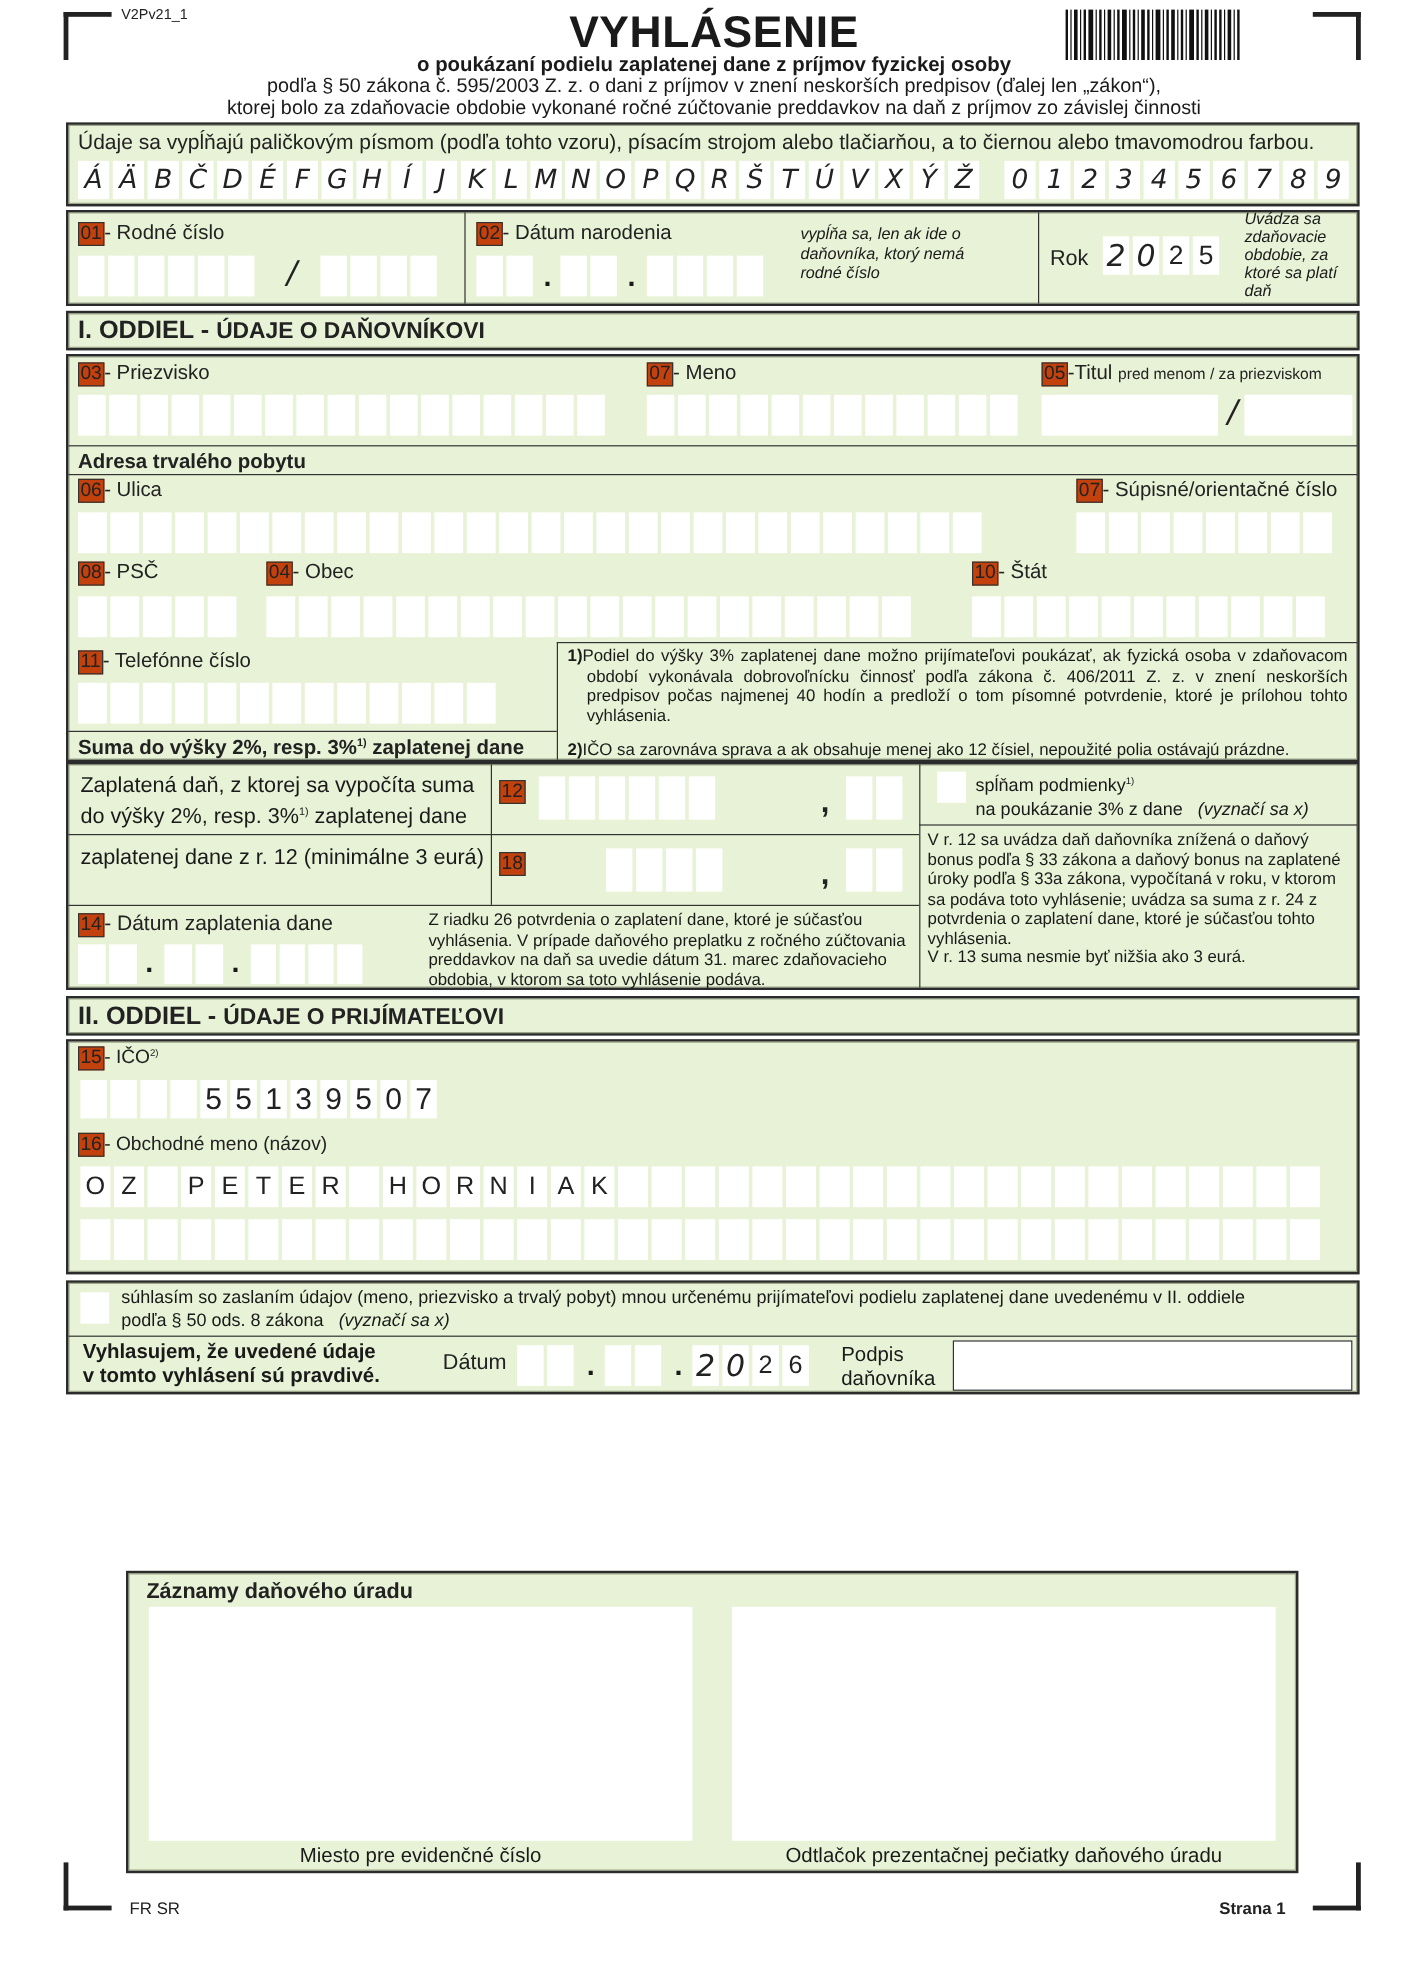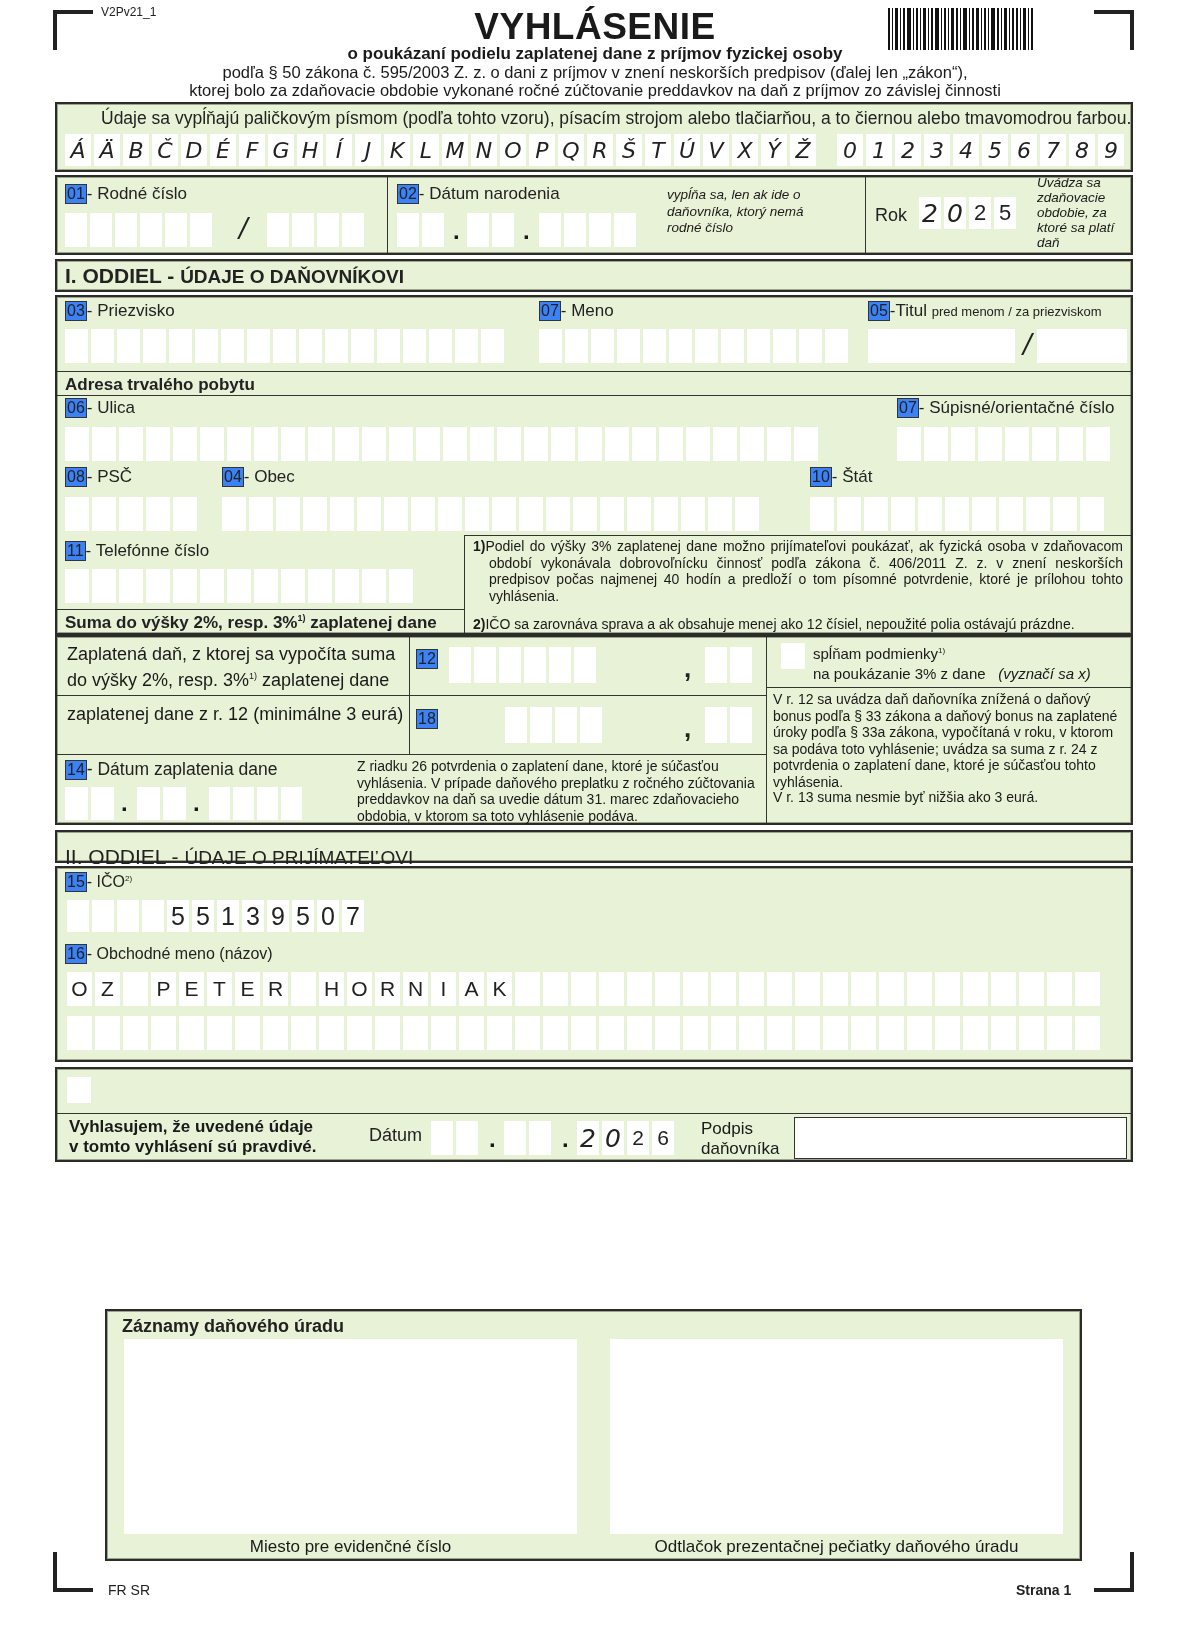--- a/index.html
+++ b/index.html
@@ -74,7 +74,7 @@
 <div class="abs" style="left:0;width:1190px;top:81px;text-align:center;font-size:16.5px;">ktorej bolo za zdaňovacie obdobie vykonané ročné zúčtovanie preddavkov na daň z príjmov zo závislej činnosti</div>
 
 <div class="box" style="left:55px;top:102px;width:1078px;height:70px;">
-  <div class="lbl" style="left:8px;top:4px;font-size:17.5px;margin-left:36px;">Údaje sa vypĺňajú paličkovým písmom (podľa tohto vzoru), písacím strojom alebo tlačiarňou, a to čiernou alebo tmavomodrou farbou.</div>
+  <div class="lbl" style="left:8px;top:4px;font-size:17.5px;">Údaje sa vypĺňajú paličkovým písmom (podľa tohto vzoru), písacím strojom alebo tlačiarňou, a to čiernou alebo tmavomodrou farbou.</div>
   <div class="abs" style="left:8px;top:30px;height:32px;display:flex;gap:3px;" id="sample-letters">
       <span class="c hand" style="width: 26px; background: rgb(255, 255, 255); height: 100%; display: flex; align-items: center; justify-content: center;">Á</span>
       <span class="c hand" style="width: 26px; background: rgb(255, 255, 255); height: 100%; display: flex; align-items: center; justify-content: center;">Ä</span>

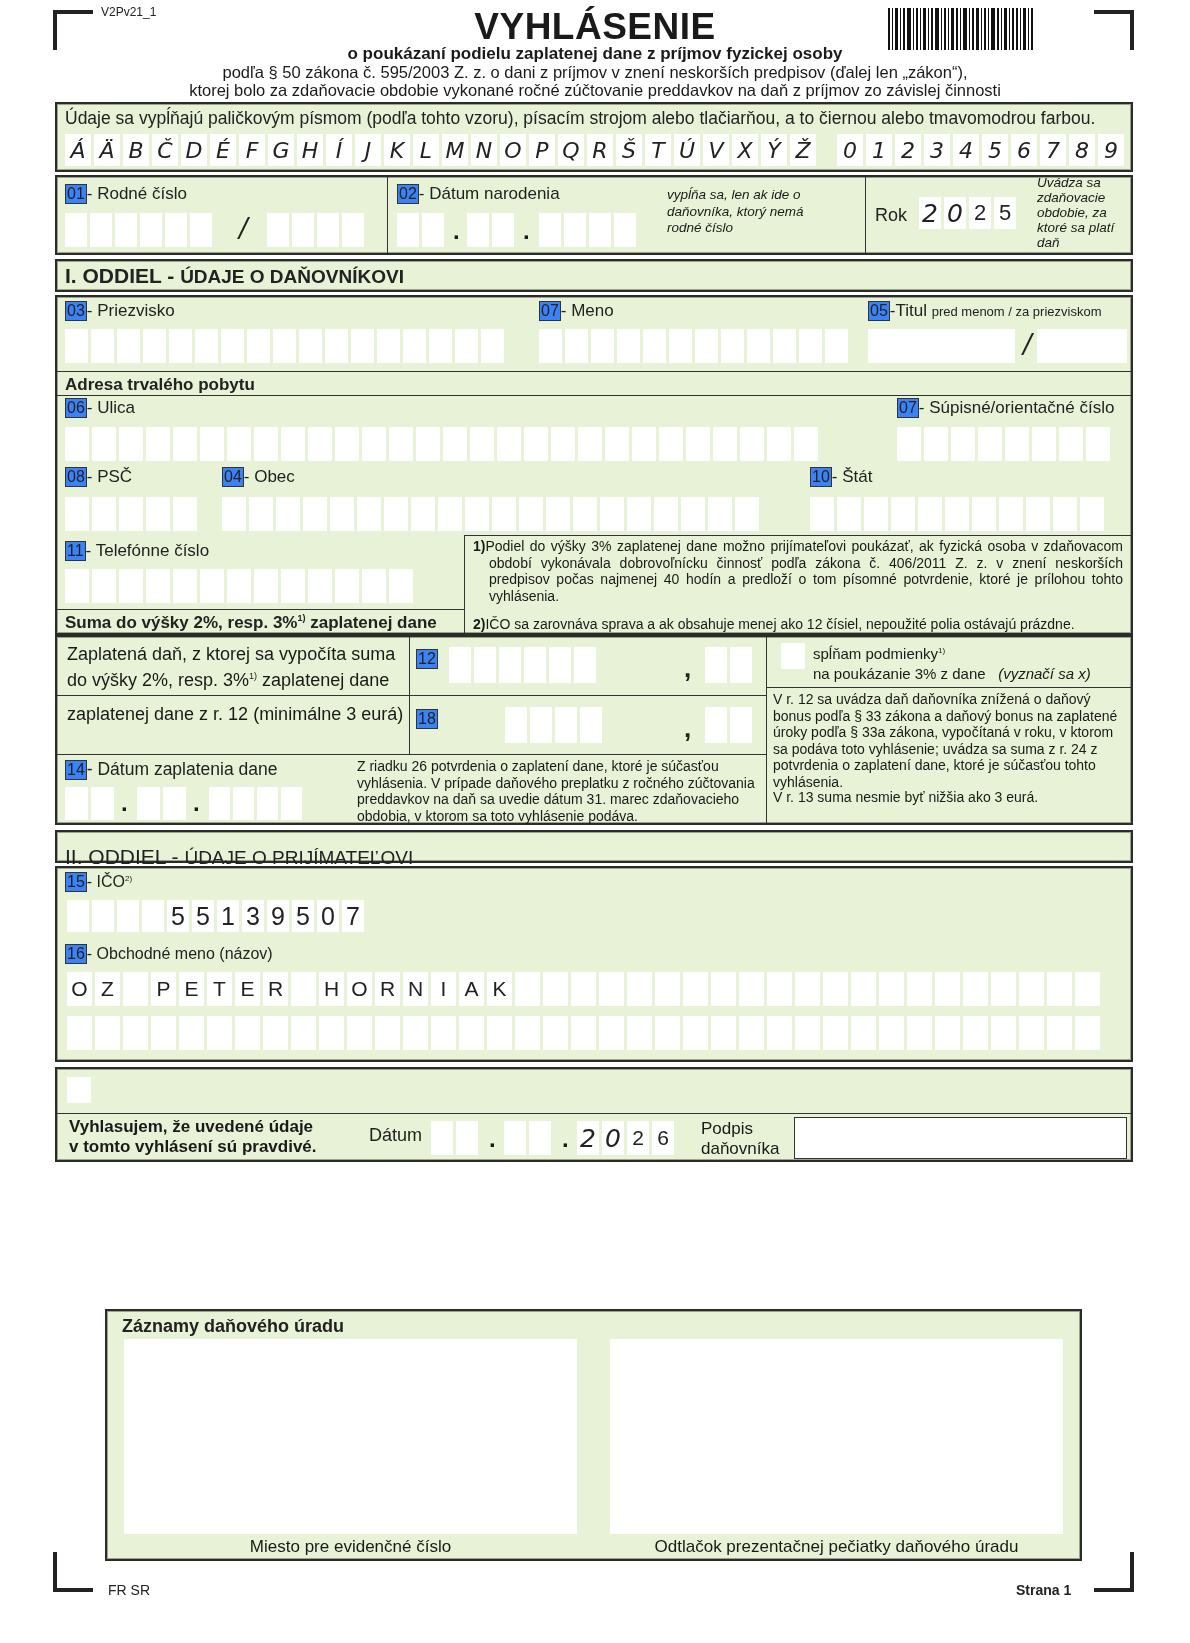--- a/index.html
+++ b/index.html
@@ -11,7 +11,7 @@
   .cells { position: absolute; display: flex; }
   .cells .c { background: #fff; height: 100%; margin-right: 3px; display: flex; align-items: center; justify-content: center; font-size: 25px; color: #222; }
   .hand { font-family: "DejaVu Sans", sans-serif; font-style: italic; font-size: 22px; color: #222; }
-  .num { display: inline-block; border: 1px solid #333; padding: 0 1px; font-size: 16px; line-height: 18px; background: #3b82f6; }
+  .num { display: inline-block; border: 1px solid #333; padding: 0 1px; font-size: 16px; line-height: 18px; background: #c2410c; }
   .lbl { position: absolute; font-size: 17px; color: #222; white-space: nowrap; }
   .small { font-size: 13.5px; line-height: 16.5px; }
   .corner { position: absolute; width: 40px; height: 40px; border-color: #222; border-style: solid; }

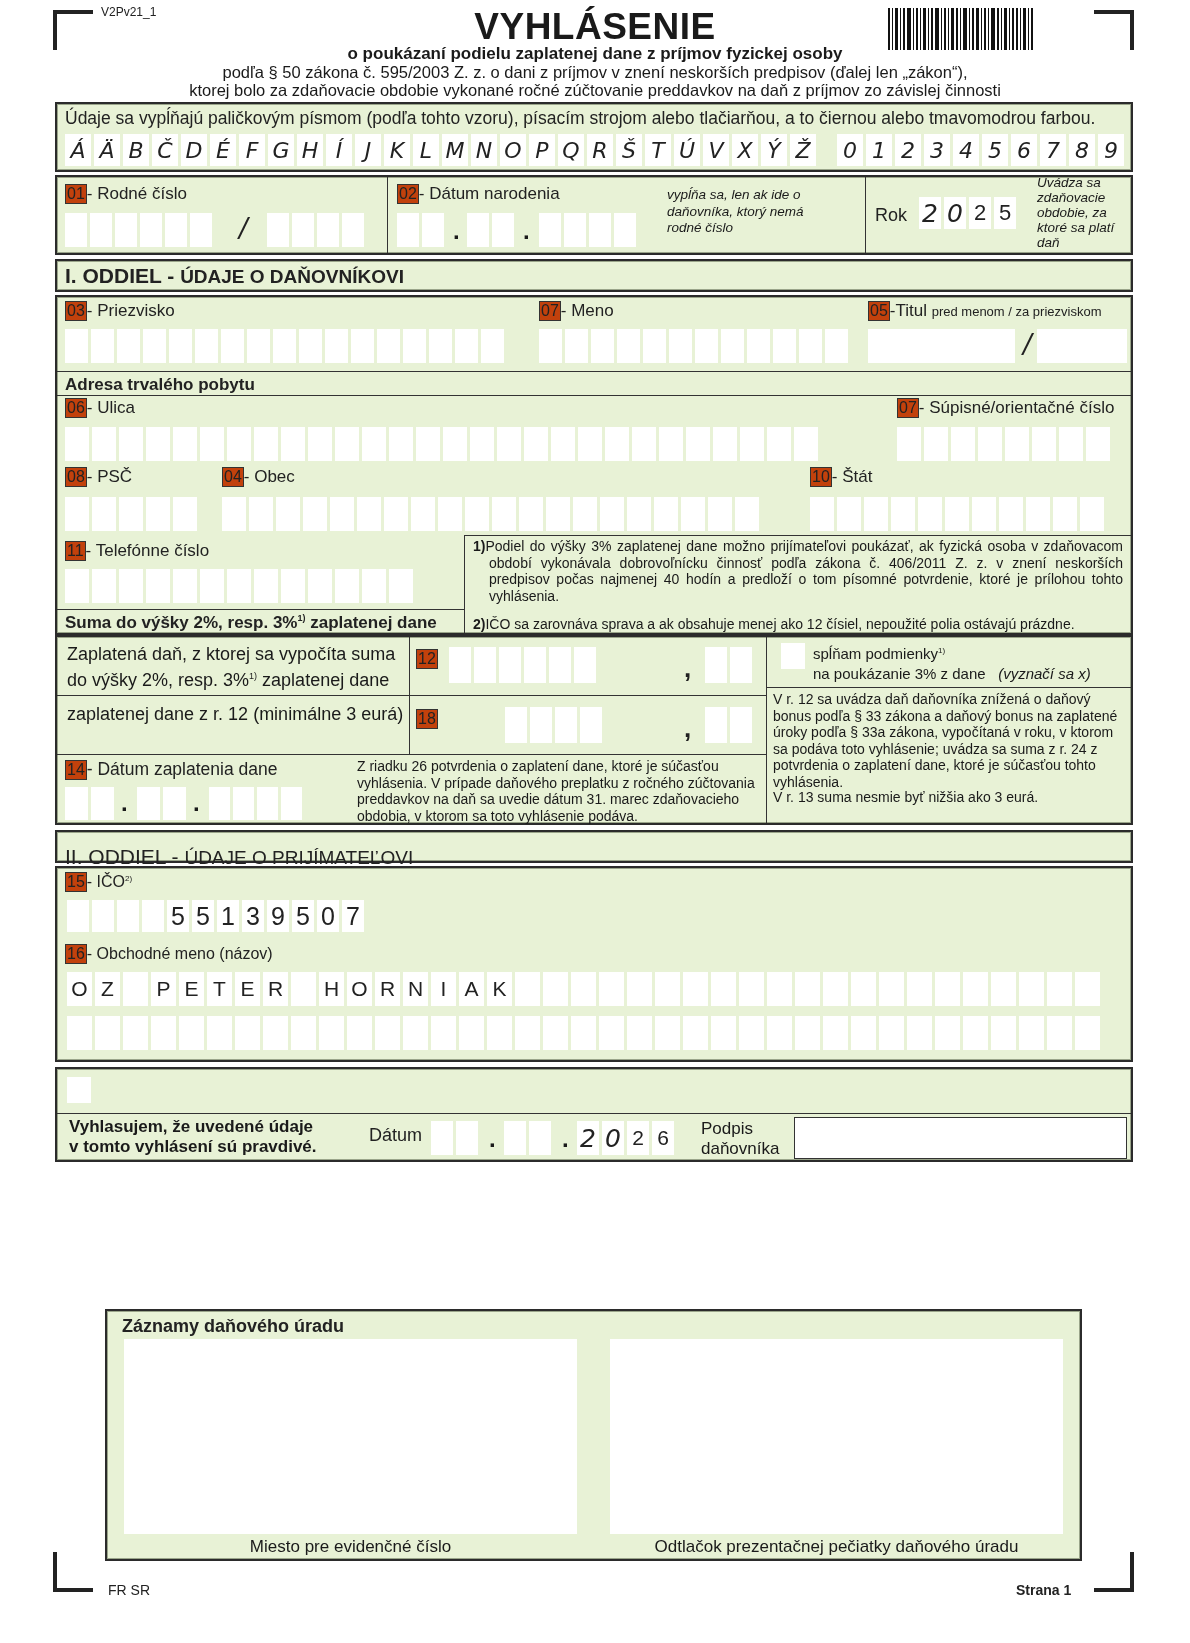--- a/index.html
+++ b/index.html
@@ -398,7 +398,7 @@
 </div>
 
 <div class="box" style="left:55px;top:830px;width:1078px;height:33px;">
-  <div class="lbl" style="left:8px;top:13px;font-size:21px;font-weight:normal;"><span>II. ODDIEL - </span><span style="font-size:19px;">ÚDAJE O PRIJÍMATEĽOVI</span></div>
+  <div class="lbl" style="left:8px;top:3px;font-size:21px;font-weight:bold;"><span>II. ODDIEL - </span><span style="font-size:19px;">ÚDAJE O PRIJÍMATEĽOVI</span></div>
 </div>
 
 <div class="box" style="left:55px;top:866px;width:1078px;height:196px;">

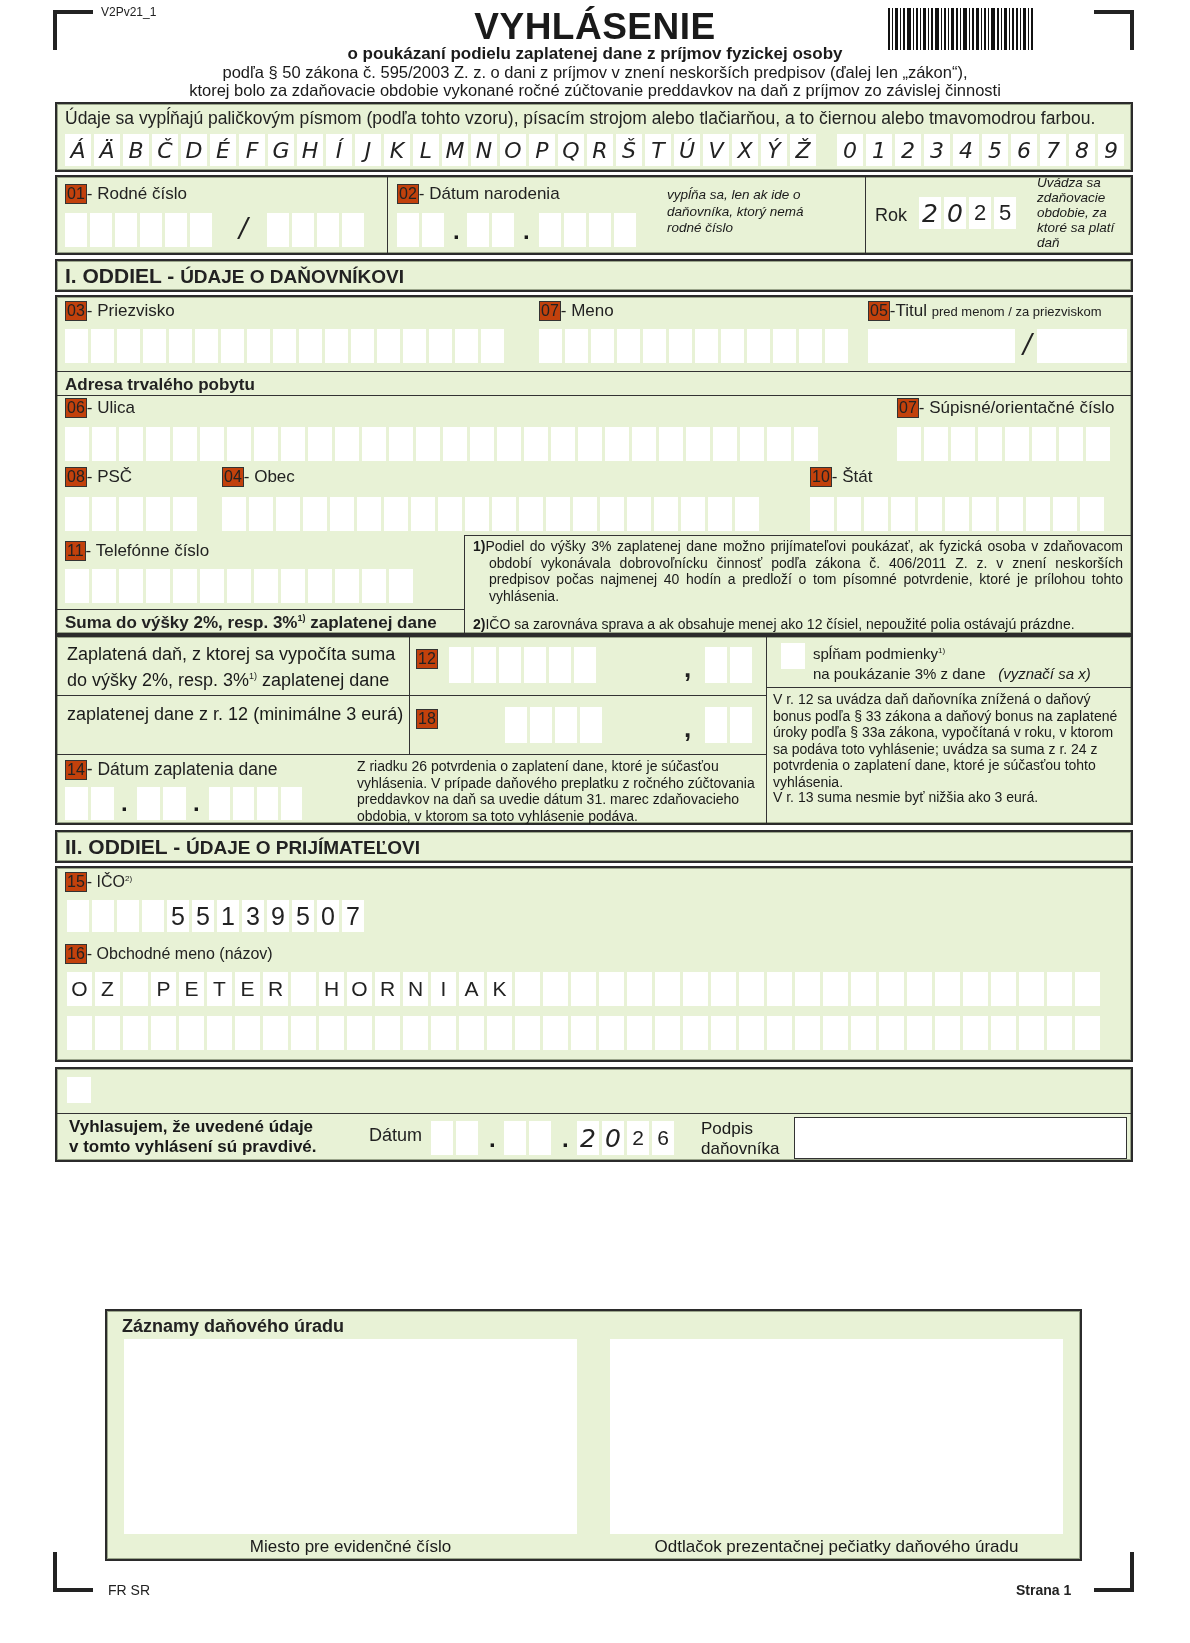--- a/index.html
+++ b/index.html
@@ -500,6 +500,10 @@
 
 <div class="box" style="left:55px;top:1067px;width:1078px;height:95px;">
   <div class="cell" style="left:10px;top:8px;width:24px;height:26px;"></div>
+  <div class="abs" style="left:44px;top:3px;font-size:15px;line-height:19px;">
+    <div>súhlasím so zaslaním údajov (meno, priezvisko a trvalý pobyt) mnou určenému prijímateľovi podielu zaplatenej dane uvedenému v II. oddiele</div>
+    <div><span>podľa § 50 ods. 8 zákona</span>&nbsp;&nbsp; <i>(vyznačí sa x)</i></div>
+  </div>
   <div class="hline" style="left:0;top:44px;width:1074px;"></div>
   <div class="abs" style="left:12px;top:48px;font-size:17px;line-height:20px;font-weight:bold;">
     <div>Vyhlasujem, že uvedené údaje</div>

